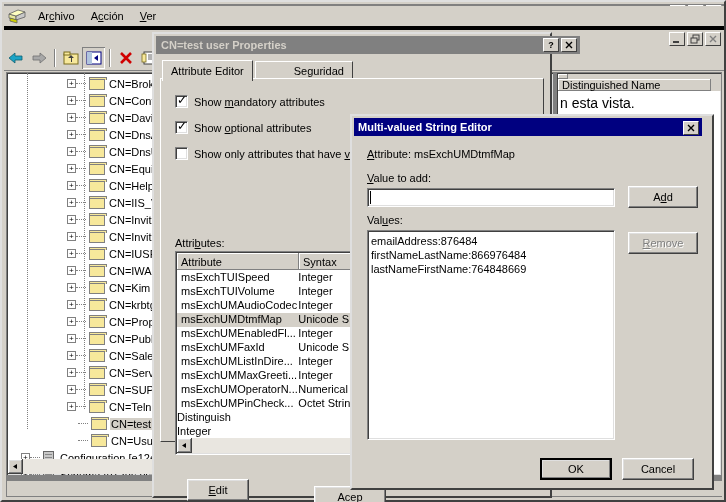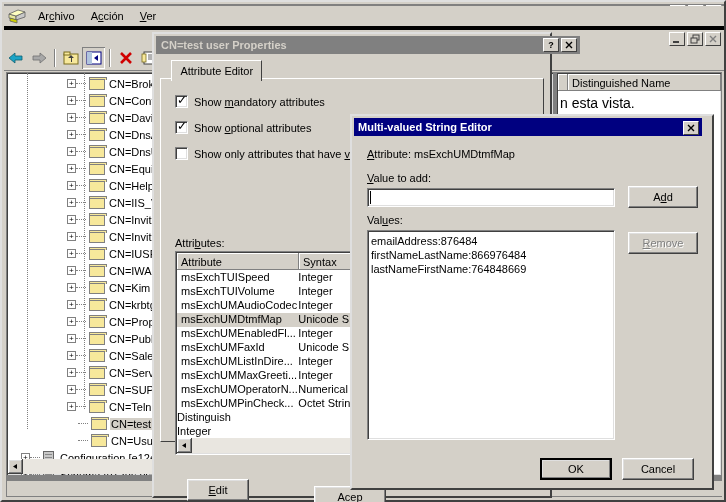--- a/index.html
+++ b/index.html
@@ -120,7 +120,7 @@
   }
   #props-title { position:absolute; left:2px; top:2px; width:424px; height:18px; background:#808080; display:flex; align-items:center;}
   #props-title .ttl { color:#d4d0c8; font-weight:bold; font-size:11px; margin-left:5px;}
-  #props-tabs { position:absolute; left:8px; top:26px; display:flex; align-items:flex-end;flex-direction:column; }
+  #props-tabs { position:absolute; left:8px; top:26px; display:flex; align-items:center; }
   .tab {
     height:18px; padding:0 8px; background:#d4d0c8; font-size:11px;
     display:flex; align-items:center;

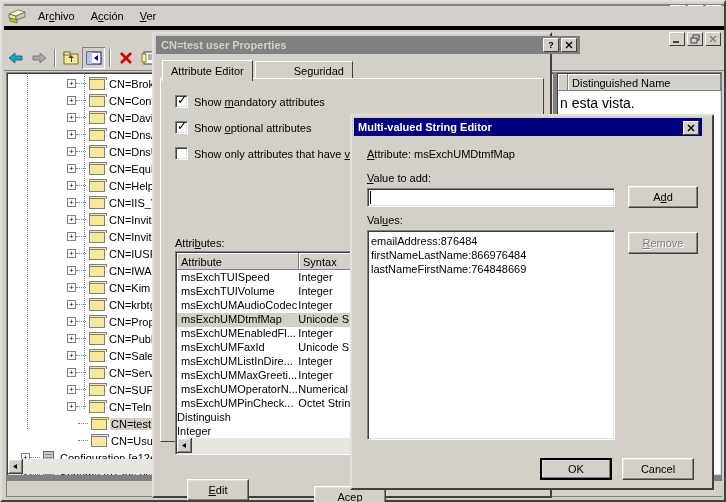--- a/index.html
+++ b/index.html
@@ -102,7 +102,7 @@
   #rp-inner { position:absolute; left:0;top:0;width:166px;height:404px; background:#ffffff;
     box-shadow: inset 1px 1px 0 #404040, inset -1px -1px 0 #dfdfdf;
     border:1px solid #808080; box-sizing:border-box;}
-  #rp-header { position:absolute; left:1px;top:1px;height:17px;width:163px; background:#d4d0c8; display:flex; }
+  #rp-header { position:absolute; left:1px;top:1px;height:17px;width:163px; background:#d4d0c8; display:flex;flex-direction:column; }
   .colh { height:17px; background:#d4d0c8; box-shadow: inset -1px -1px 0 #808080, inset 1px 1px 0 #ffffff;
           display:flex; align-items:center; padding-left:4px; font-size:11px; box-sizing:border-box;}
   #rp-text { position:absolute; left:3px; top:22px; font-size:14px; color:#000; }

